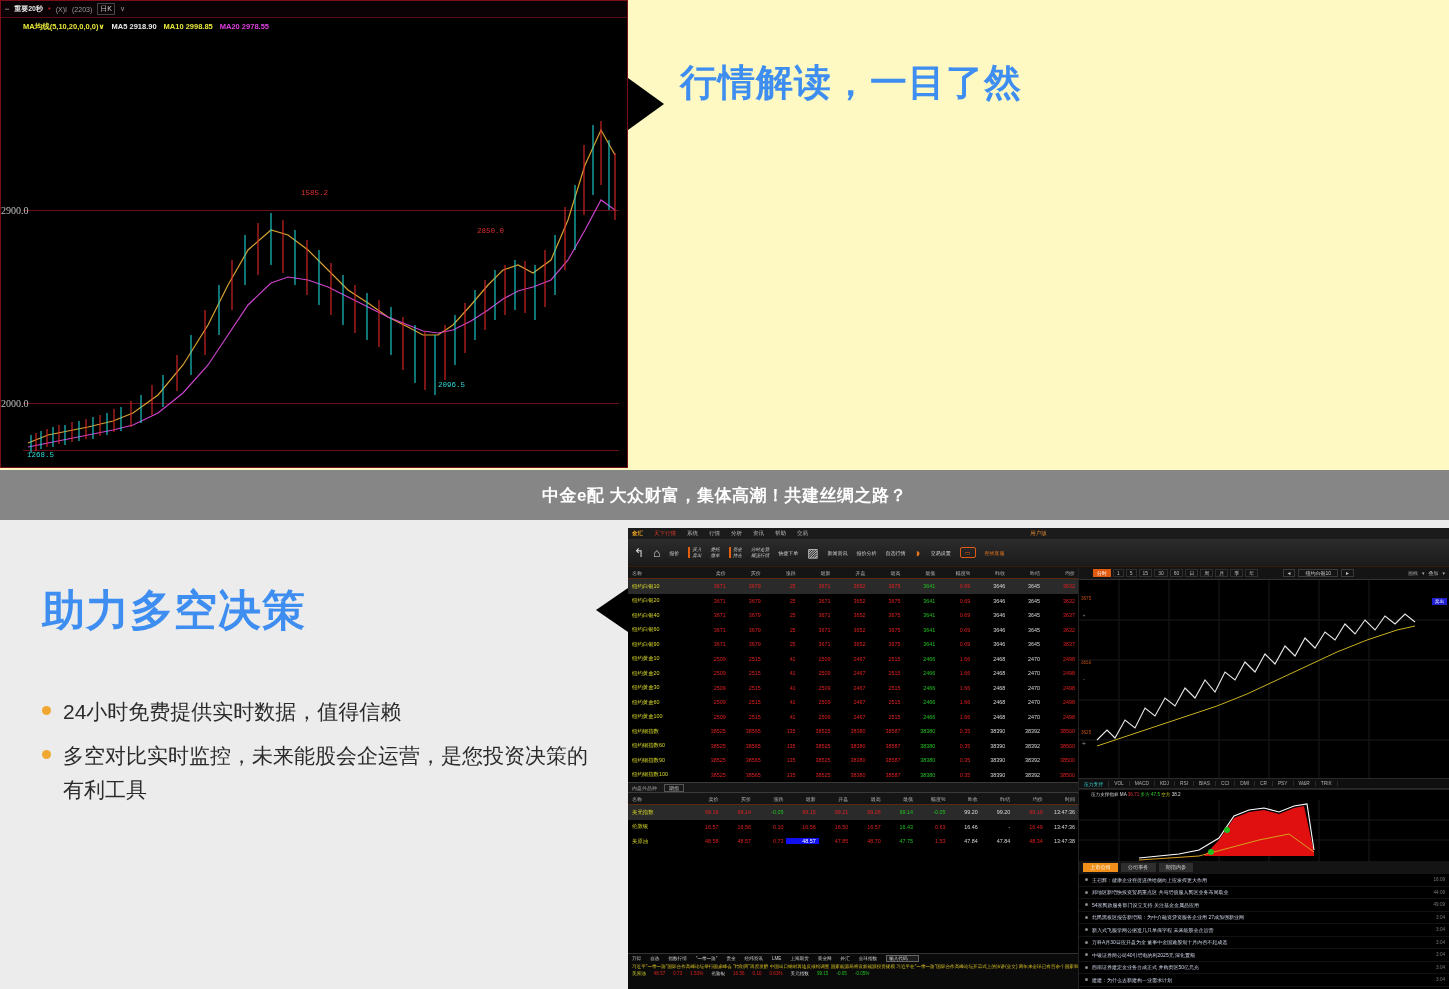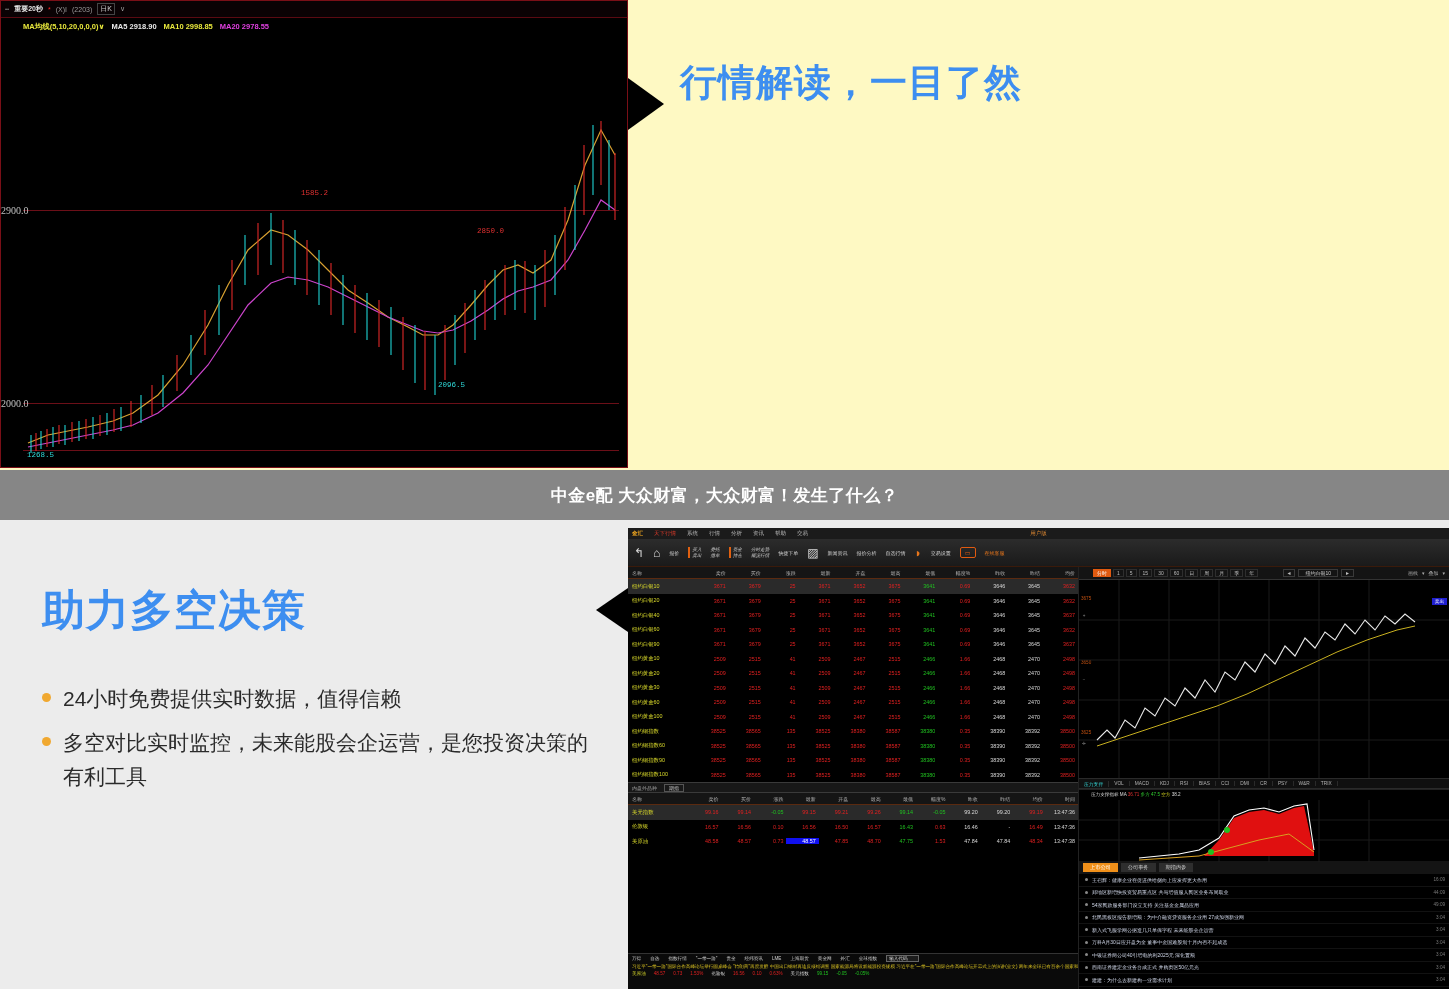--- a/index.html
+++ b/index.html
@@ -311,7 +311,7 @@
 </div>
 
 <div class="banner">
-  <span class="banner-text">中金e配 大众财富，大众财富！发生了什么？</span>
+  <span class="banner-text">中金e配 大众财富，集体高潮！共建丝绸之路？</span>
 </div>
 
 <div class="bottom-section">

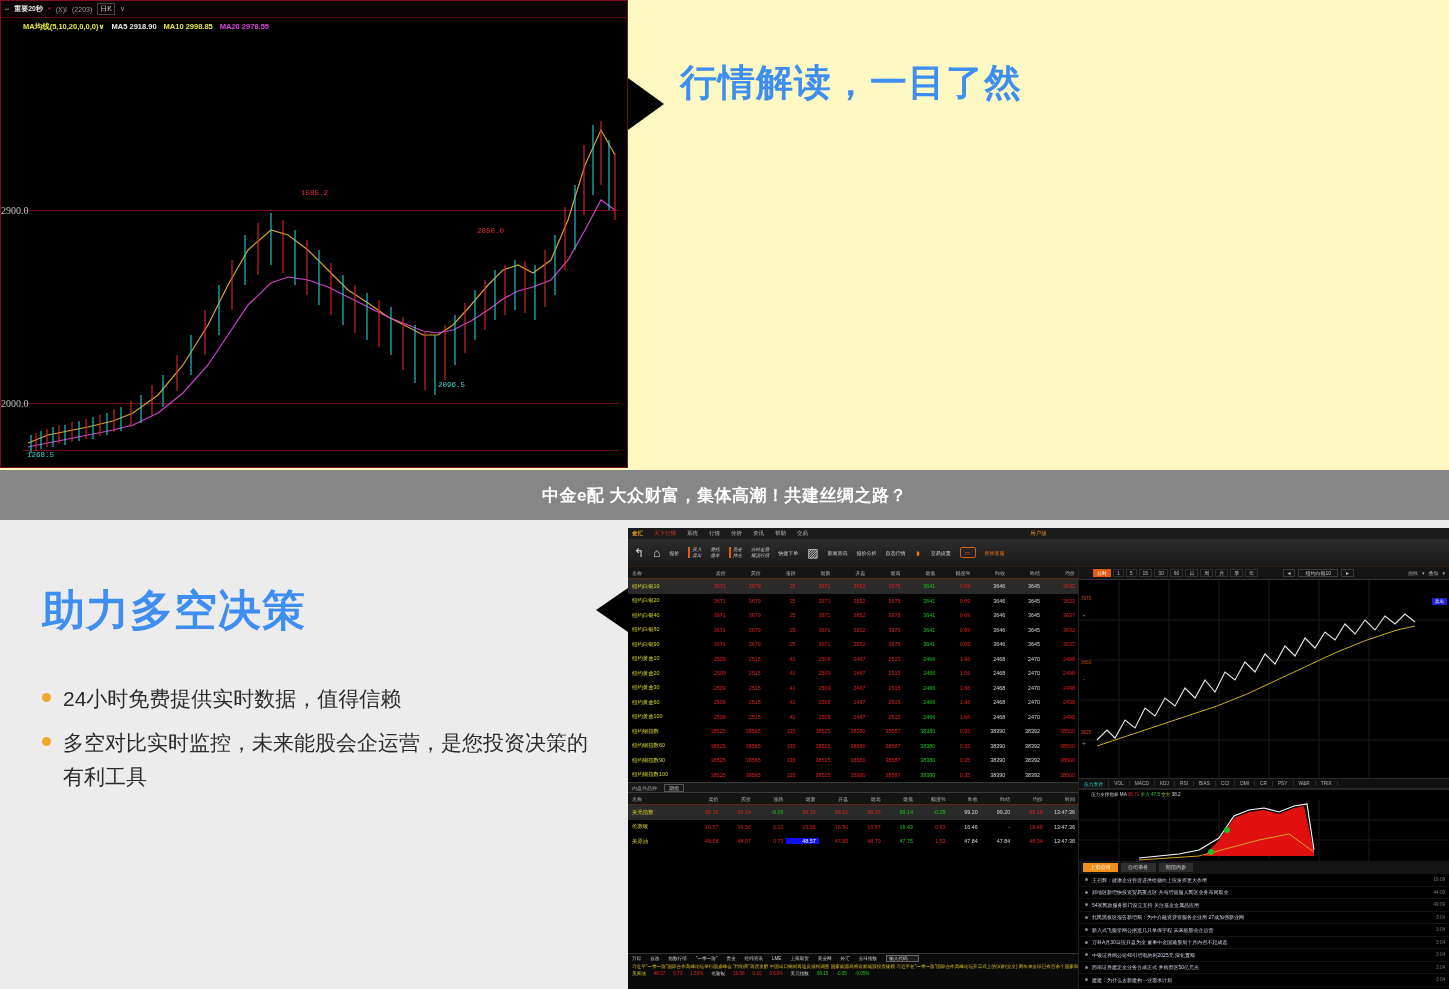--- a/index.html
+++ b/index.html
@@ -83,7 +83,7 @@
   .headline2 {
     font-size:43px; font-weight:bold; color:#3d8ef0; letter-spacing:1px; white-space:nowrap;
   }
-  .bullets2 { margin-top:42px; }
+  .bullets2 { margin-top:55px; }
   .bullet-text2 { font-size:21px; color:#2b2b2b; line-height:1.65; max-width:540px; }
 
   .arrow-bottom {

